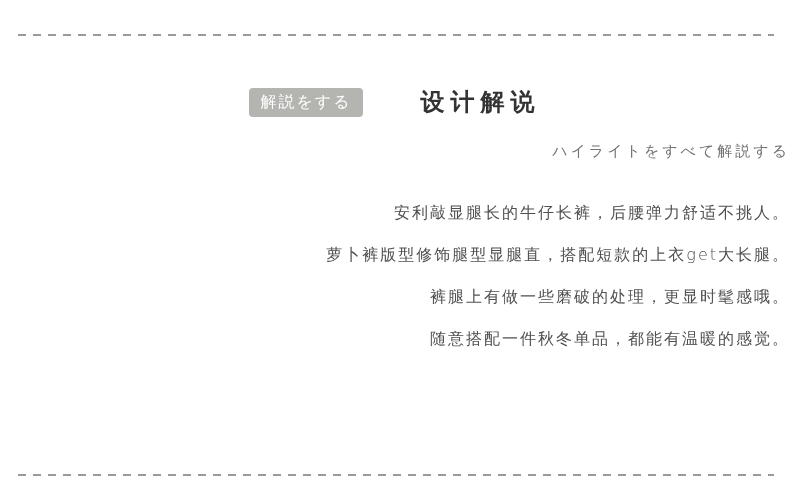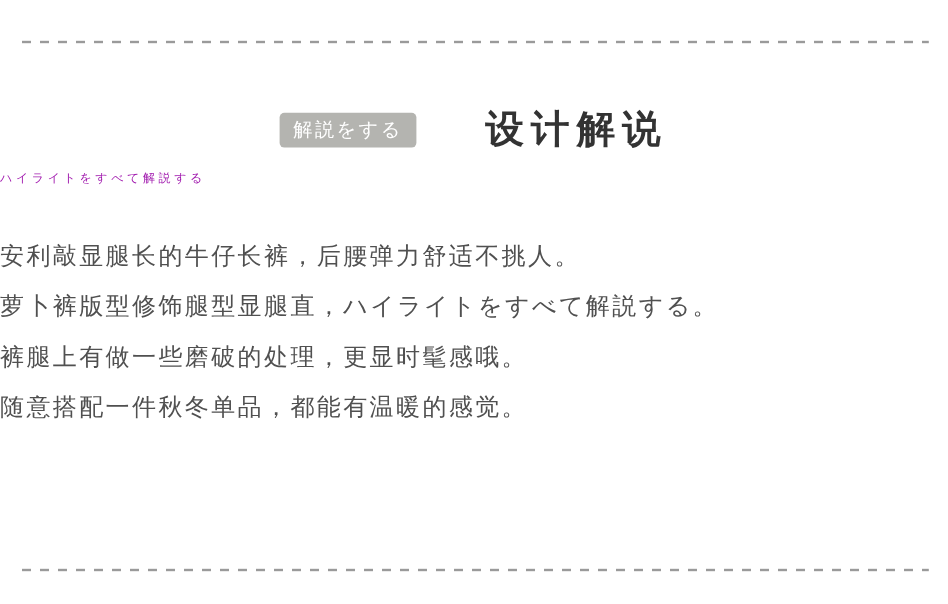--- a/index.html
+++ b/index.html
@@ -50,7 +50,7 @@
     white-space: nowrap;
   }
   .title {
-    font-size: 32px;
+    font-size: 24px;
     font-weight: bold;
     color: #333333;
     letter-spacing: 6px;

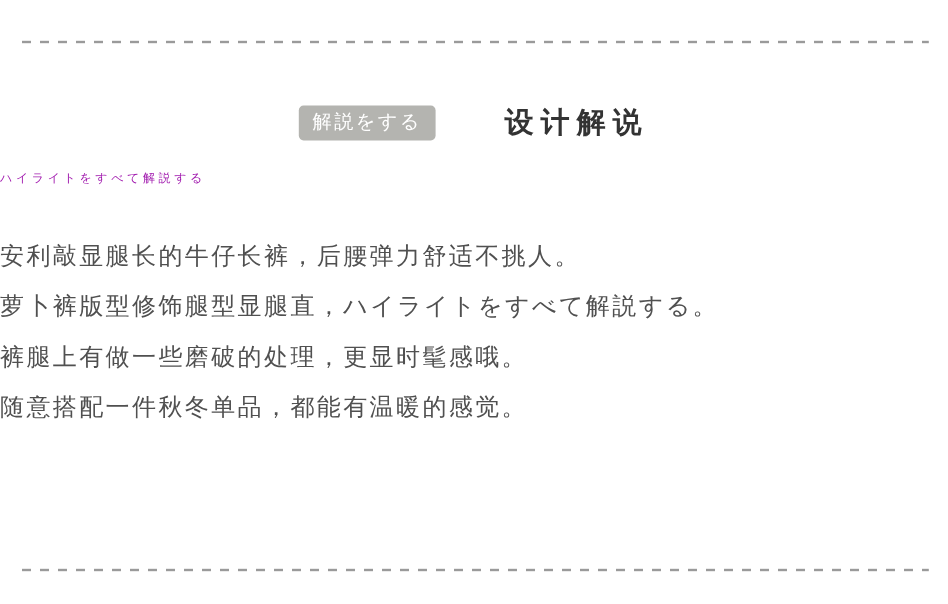--- a/index.html
+++ b/index.html
@@ -62,9 +62,9 @@
     top: 142px;
     left: 0;
     width: 100%;
-    text-align: left;
-    font-size: 10px;
-    color: #a21caf;
+    text-align: right;
+    font-size: 15px;
+    color: #737373;
     letter-spacing: 3px;
     white-space: nowrap;
   }

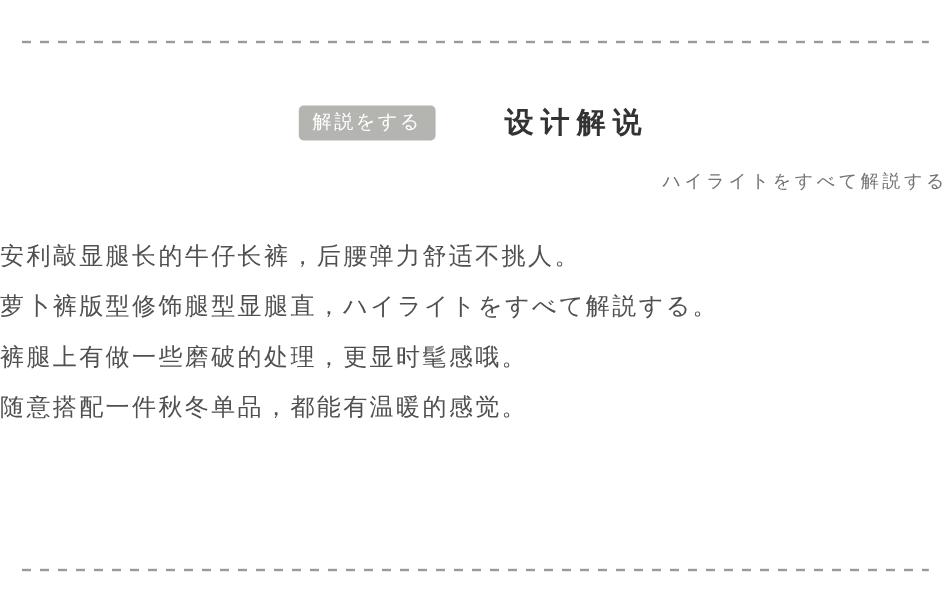--- a/index.html
+++ b/index.html
@@ -73,9 +73,9 @@
     top: 192px;
     left: 0;
     width: 100%;
-    text-align: left;
+    text-align: right;
     color: #505050;
-    font-size: 20px;
+    font-size: 16px;
     font-weight: 300;
     letter-spacing: 2px;
     line-height: 42px;

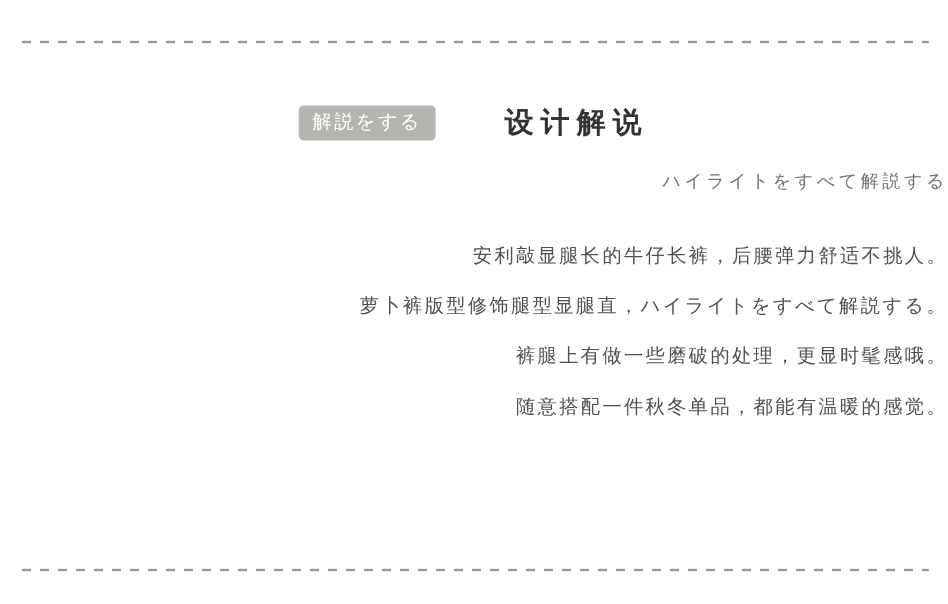--- a/index.html
+++ b/index.html
@@ -101,7 +101,7 @@
 
   <div class="body-text">
     <p>安利敲显腿长的牛仔长裤，后腰弹力舒适不挑人。</p>
-    <p>萝卜裤版型修饰腿型显腿直，ハイライトをすべて解説する。</p>
+    <p>萝卜裤版型修饰腿型显腿直，搭配短款的上衣get大长腿。</p>
     <p>裤腿上有做一些磨破的处理，更显时髦感哦。</p>
     <p>随意搭配一件秋冬单品，都能有温暖的感觉。</p>
   </div>

